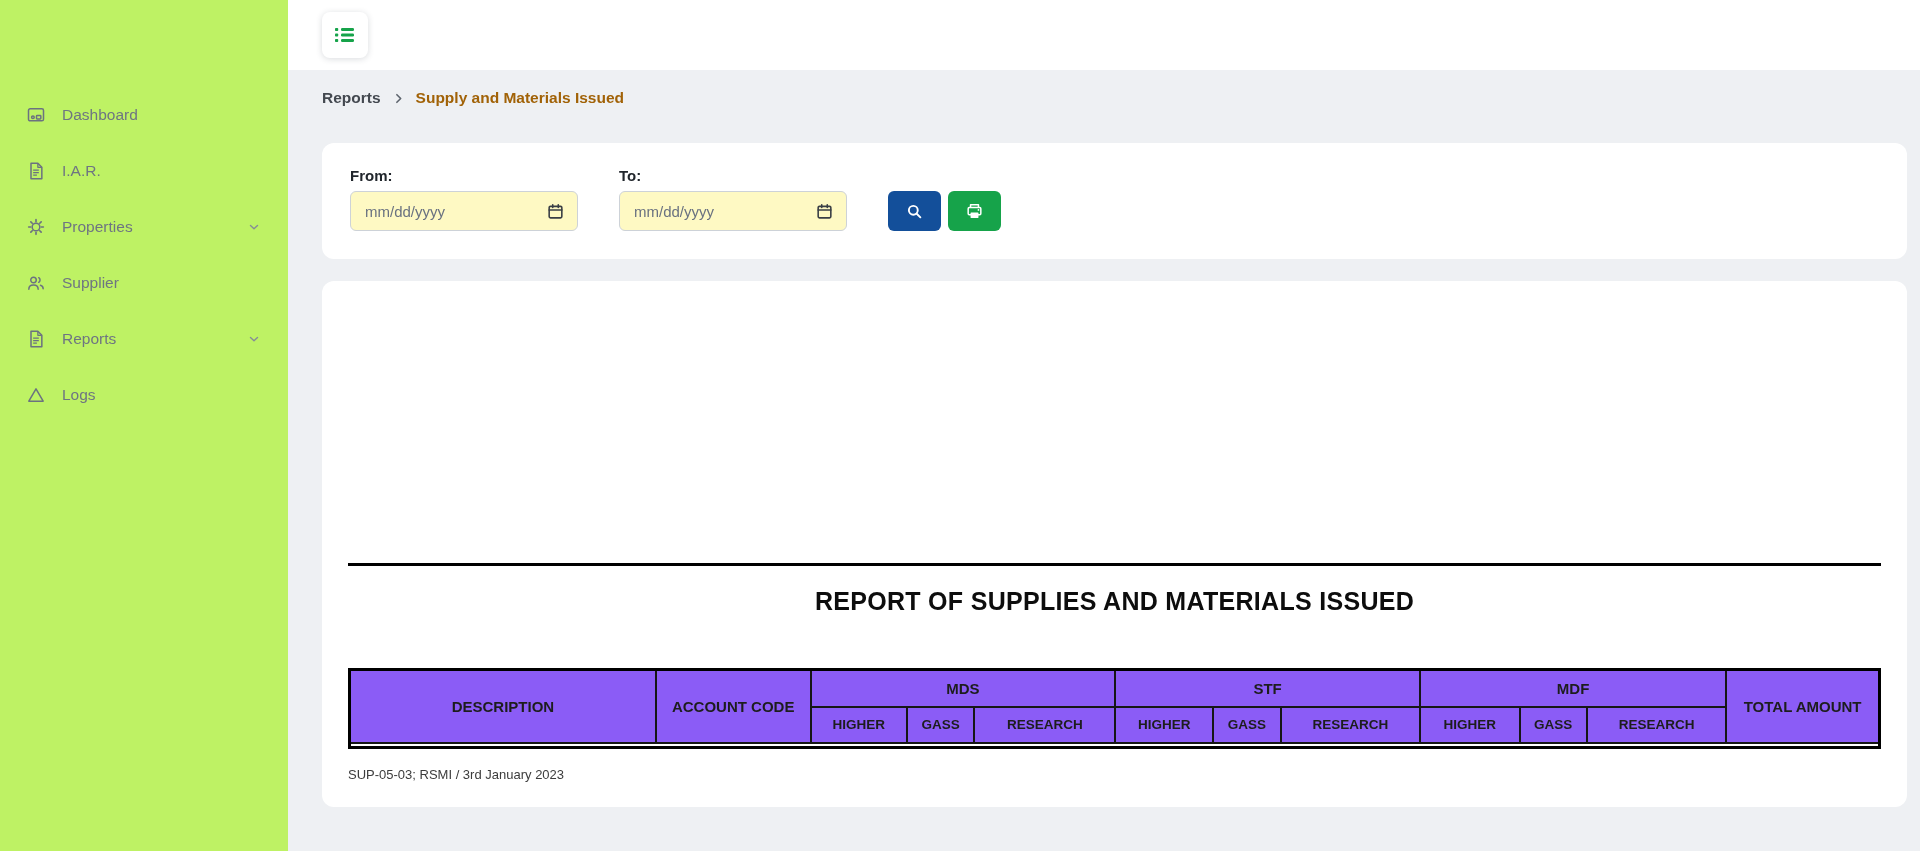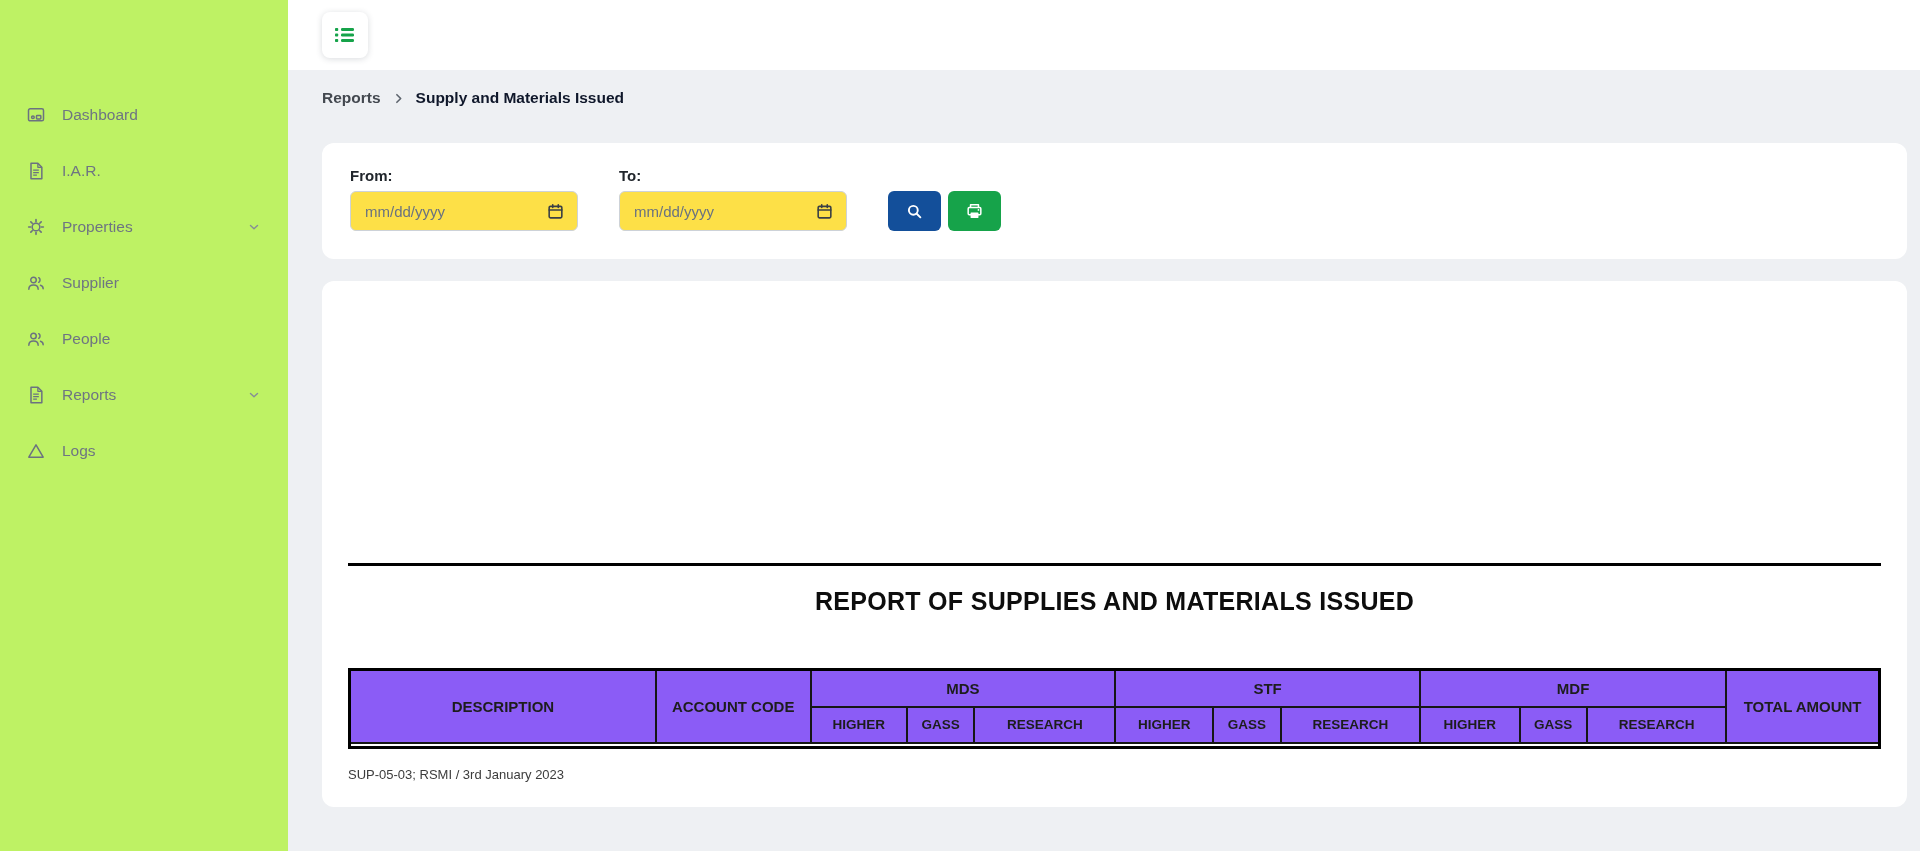--- a/index.html
+++ b/index.html
@@ -31,7 +31,7 @@
 
   .breadcrumb { display:flex; align-items:center; gap:11px; height:20px; }
   .crumb-parent { font-weight:700; font-size:15.5px; color:#43484f; cursor:pointer; }
-  .crumb-current { font-weight:700; font-size:15.5px; color:#0f172a; }
+  .crumb-current { font-weight:700; font-size:15.5px; color:#a16207; }
 
   .filter-card { margin-top:35px; background:#fff; border-radius:12px; padding:24px 28px 28px; display:flex; align-items:flex-end; }
   .field-label { display:block; font-weight:700; font-size:15px; color:#21262c; margin-bottom:7px; }

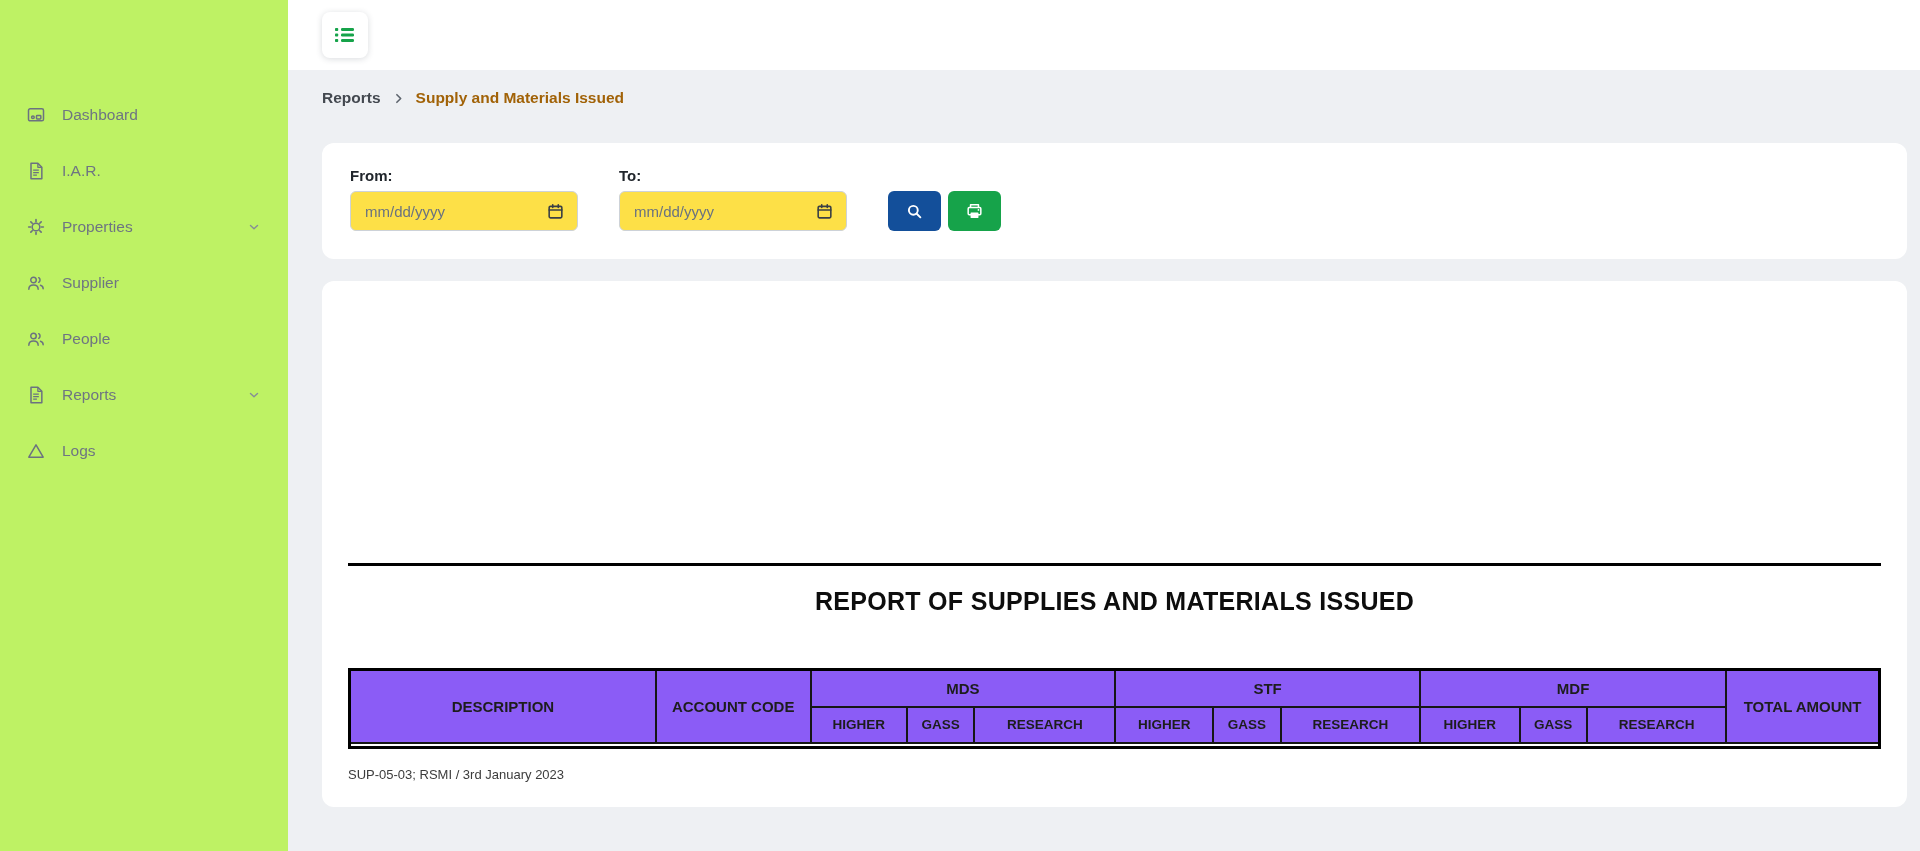--- a/index.html
+++ b/index.html
@@ -36,7 +36,7 @@
   .filter-card { margin-top:35px; background:#fff; border-radius:12px; padding:24px 28px 28px; display:flex; align-items:flex-end; }
   .field-label { display:block; font-weight:700; font-size:15px; color:#21262c; margin-bottom:7px; }
   .date-input {
-    width:228px; height:40px; border:1px solid #cdd2d8; border-radius:6px; background:#fde047;
+    width:228px; height:40px; border:1px solid #cdd2d8; border-radius:6px; background:#fef9c3;
     display:flex; align-items:center; padding:0 12px 0 14px;gap:28px;
   }
   .date-input input {

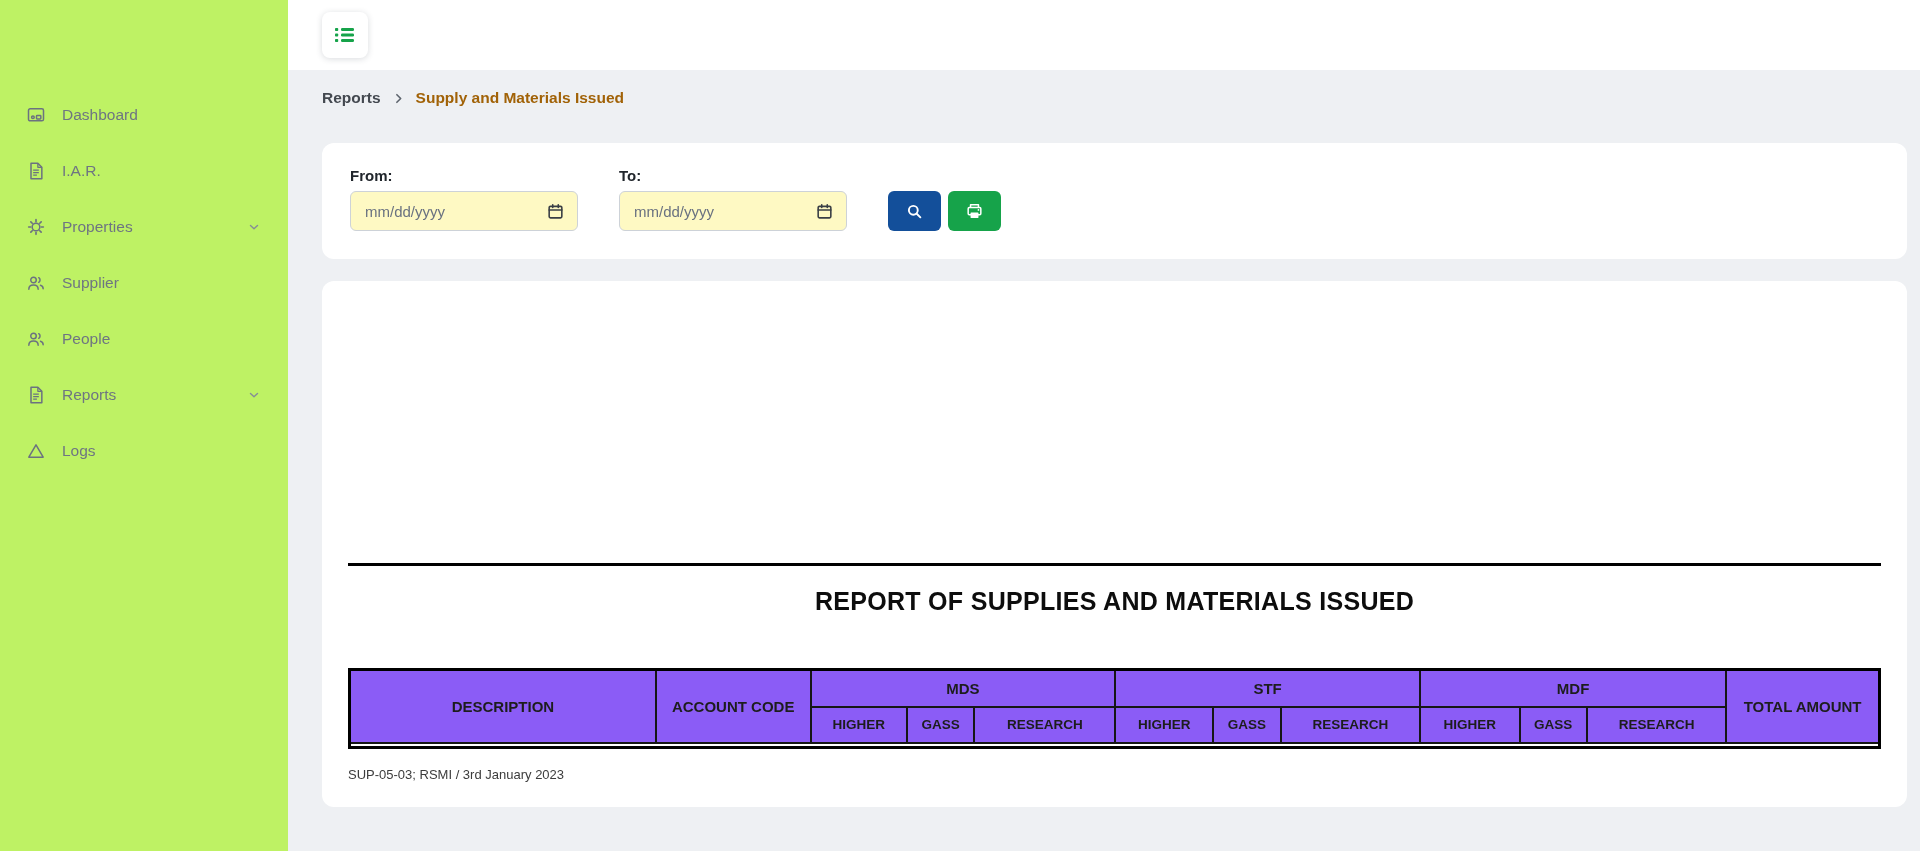--- a/index.html
+++ b/index.html
@@ -137,17 +137,6 @@
       <span class="lbl">Supplier</span>
     </div>
 
-    <div class="side-item">
-      <span class="icn">
-        <svg width="20" height="20" viewBox="0 0 24 24" fill="none" stroke="#6b7280" stroke-width="1.8" stroke-linecap="round">
-          <circle cx="9" cy="8.4" r="3.3"></circle>
-          <path d="M3.4 19.4c0-3.1 2.5-5 5.6-5s5.6 1.9 5.6 5"></path>
-          <path d="M15.3 5.6a3.3 3.3 0 0 1 0 5.6"></path>
-          <path d="M17.4 14.7c2 .6 3.2 2.3 3.2 4.3"></path>
-        </svg>
-      </span>
-      <span class="lbl">People</span>
-    </div>
 
 
     <div class="side-item">

